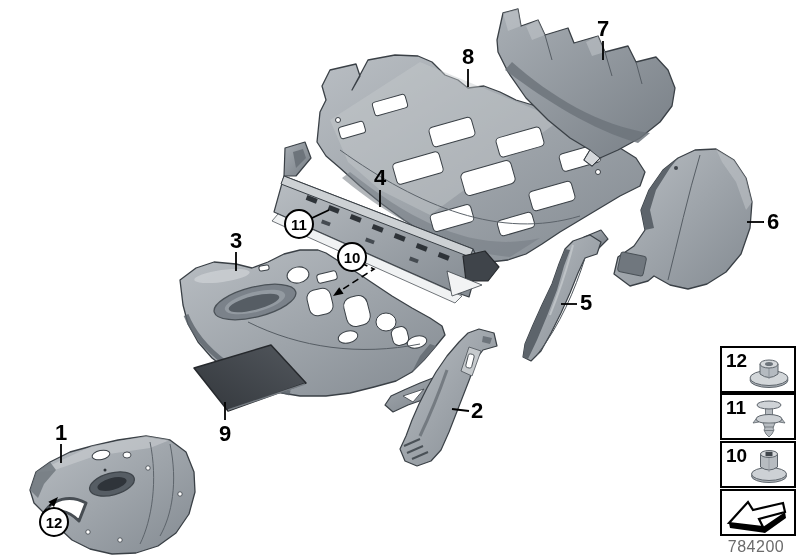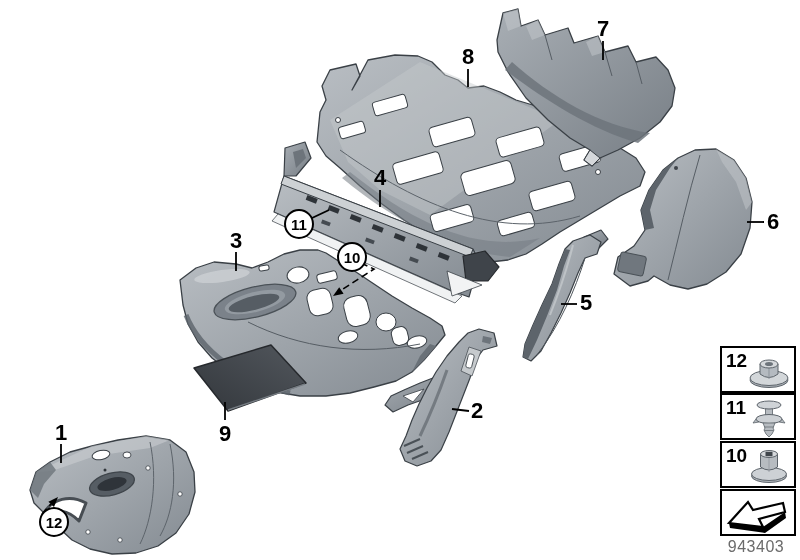--- a/index.html
+++ b/index.html
@@ -270,7 +270,7 @@
     <path d="M7,32 L26,11 L31,19 L61,12 L63,21 L37,28 L41,36 Z" fill="#fff" stroke="#000" stroke-width="2.2" stroke-linejoin="miter"></path>
   </svg>
 </div>
-<div id="diag-num">943403</div>
+<div id="diag-num">784200</div>
 
 </div>
 

